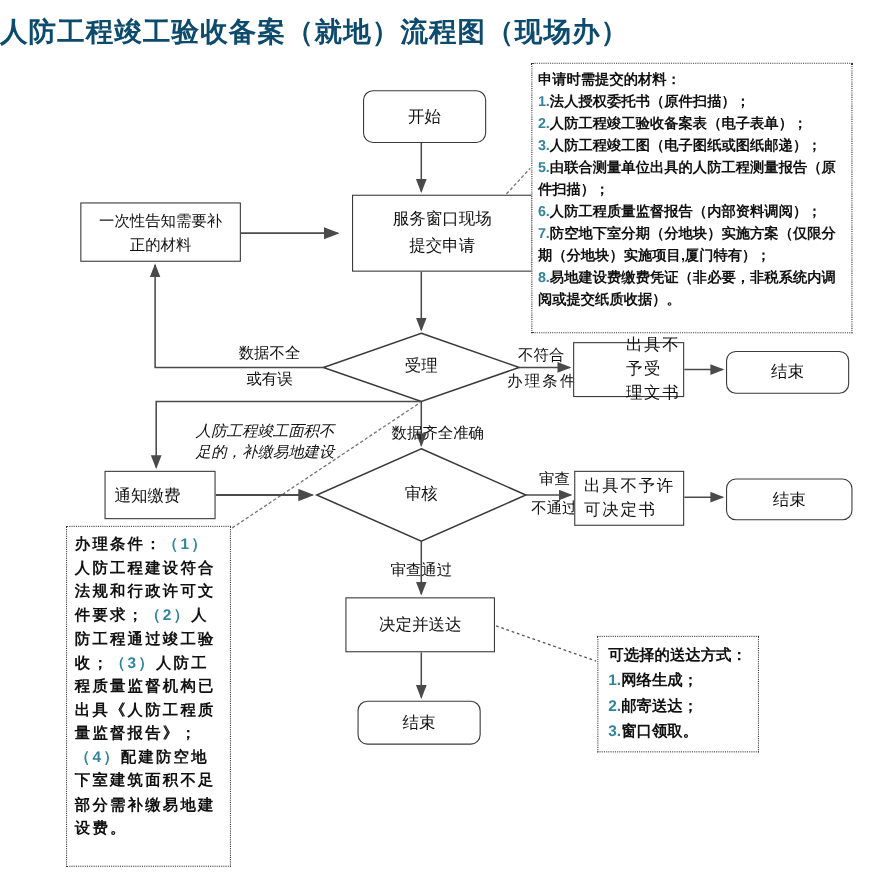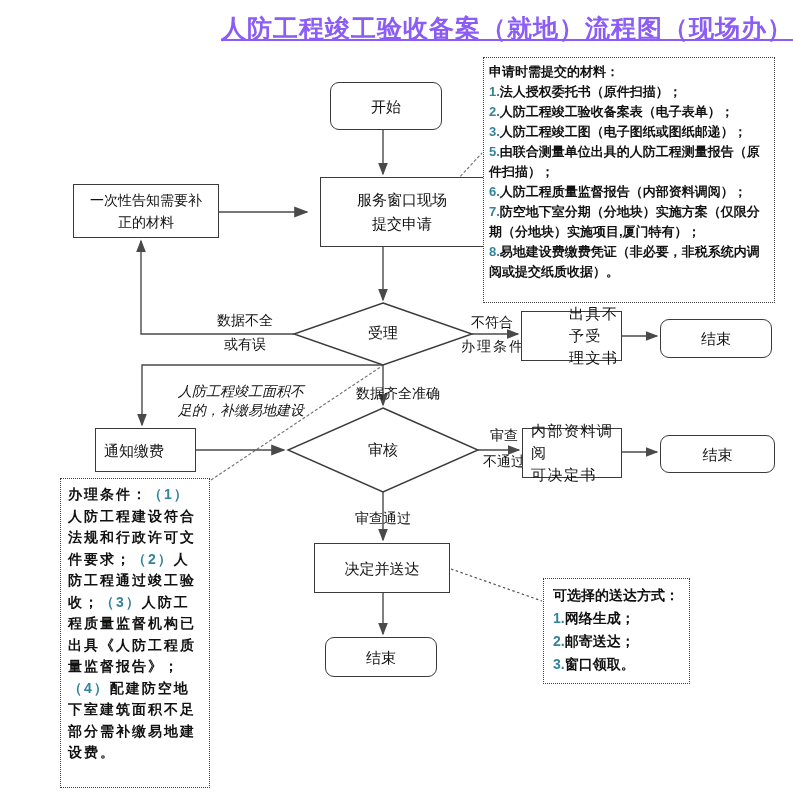--- a/index.html
+++ b/index.html
@@ -6,8 +6,8 @@
   .canvas{position:relative;width:793px;height:803px;background:#fff;
           font-family:"Liberation Sans",sans-serif;color:#111;overflow:hidden;}
   .canvas svg{position:absolute;left:0;top:0;}
-  .title{position:absolute;left:0;top:12px;width:100%;text-align:right;
-         font-size:25px;font-weight:bold;letter-spacing:1px;color:#8b5cf6;text-decoration:underline;}
+  .title{position:absolute;left:0;top:12px;width:100%;text-align:left;
+         font-size:25px;font-weight:bold;letter-spacing:1px;color:#0c4a6e;}
   .box{position:absolute;border:1.4px solid #3a3a3a;background:#fff;box-sizing:border-box;
        display:flex;flex-direction:column;justify-content:center;align-items:center;
        font-size:15px;line-height:23px;text-align:center;}

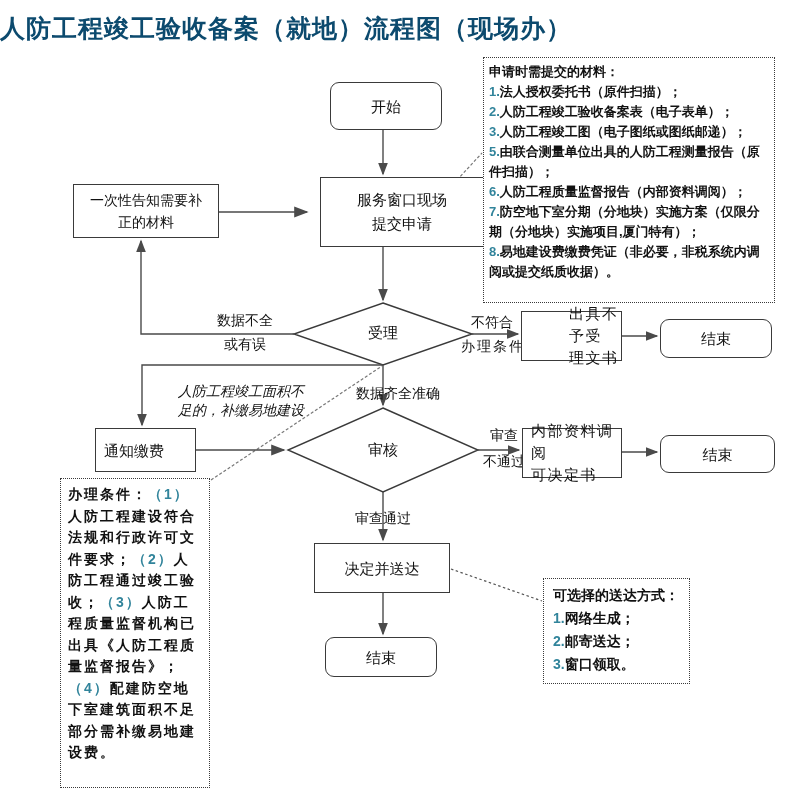--- a/index.html
+++ b/index.html
@@ -118,7 +118,7 @@
   <div class="lbl" style="left:475px;top:452px;width:58px;">不通过</div>
 
   <div class="box leftalign" style="left:522px;top:428px;width:100px;height:50px;line-height:22px;letter-spacing:1.5px;">
-    <span>内部资料调阅</span>
+    <span>出具不予许</span>
     <span>可决定书</span>
   </div>
 

